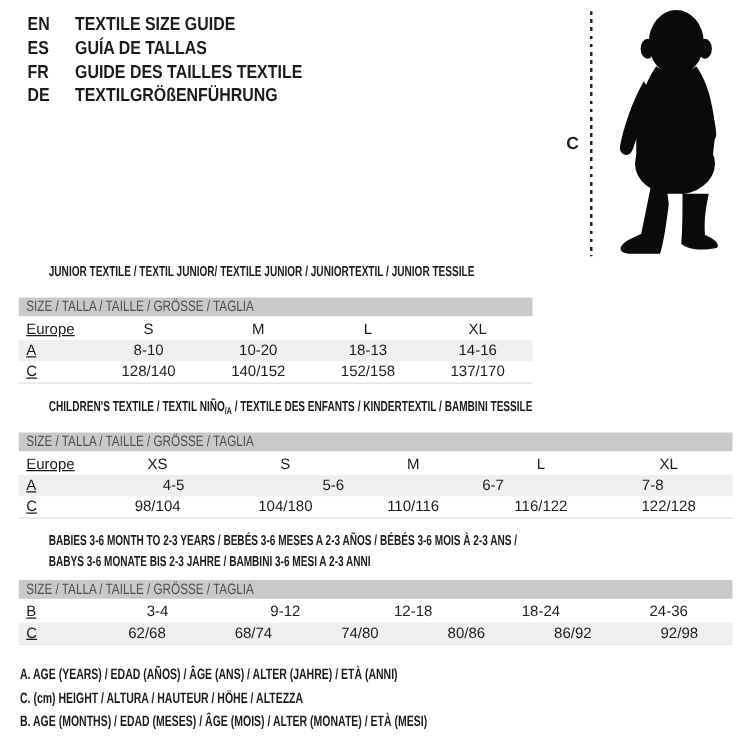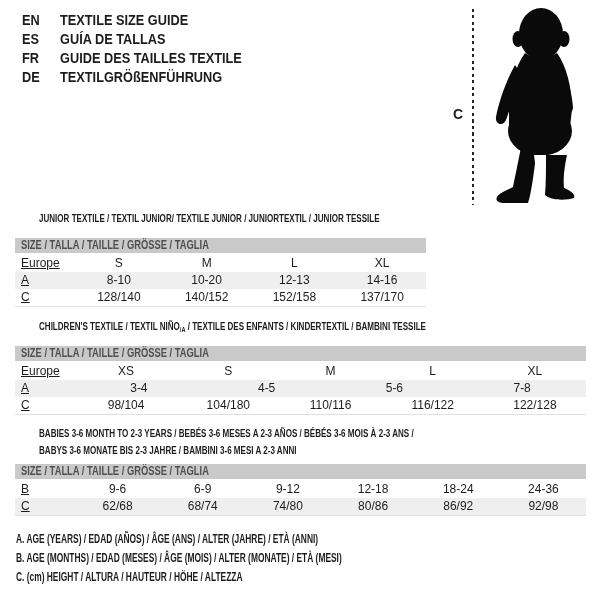--- a/index.html
+++ b/index.html
@@ -27,7 +27,7 @@
   .sec-title{position:absolute;left:15px;font-weight:bold;font-size:11.5px;line-height:17px;margin-left:24px;}
   .table{position:absolute;left:15px;border-bottom:1px solid #e0e0e0;}
   .thead{height:15px;line-height:15px;background:#c9c9c9;color:#4f4f4f;
-    font-size:12px;padding-left:6px;margin-bottom:2px;font-weight:bold;}
+    font-size:12px;padding-left:6px;margin-bottom:2px;}
   .trow{display:flex;height:17px;line-height:17px;font-size:12px;}
   .trow.alt{background:#efefef;}
   .tlabel{width:60px;padding-left:6px;box-sizing:border-box;text-decoration:underline;}

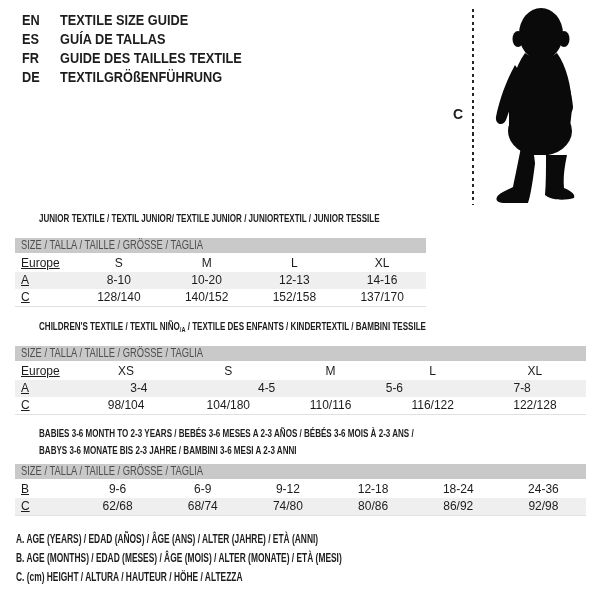--- a/index.html
+++ b/index.html
@@ -98,7 +98,7 @@
       <span class="tlabel">A</span>
       <span class="tcell">8-10</span>
       <span class="tcell">10-20</span>
-      <span class="tcell">12-13</span>
+      <span class="tcell">18-13</span>
       <span class="tcell">14-16</span>
     </div>
     <div class="trow">

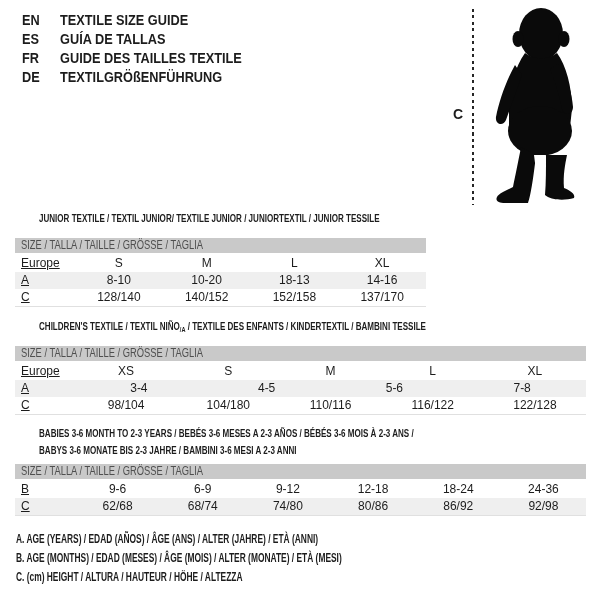--- a/index.html
+++ b/index.html
@@ -127,7 +127,6 @@
     </div>
     <div class="trow alt">
       <span class="tlabel">A</span>
-      <span class="tcell">3-4</span>
       <span class="tcell">4-5</span>
       <span class="tcell">5-6</span>
       <span class="tcell">7-8</span>

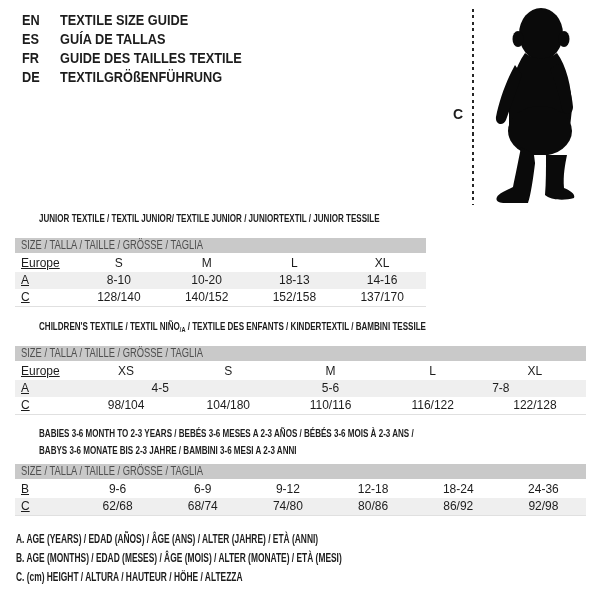--- a/index.html
+++ b/index.html
@@ -129,6 +129,7 @@
       <span class="tlabel">A</span>
       <span class="tcell">4-5</span>
       <span class="tcell">5-6</span>
+      <span class="tcell">6-7</span>
       <span class="tcell">7-8</span>
     </div>
     <div class="trow">

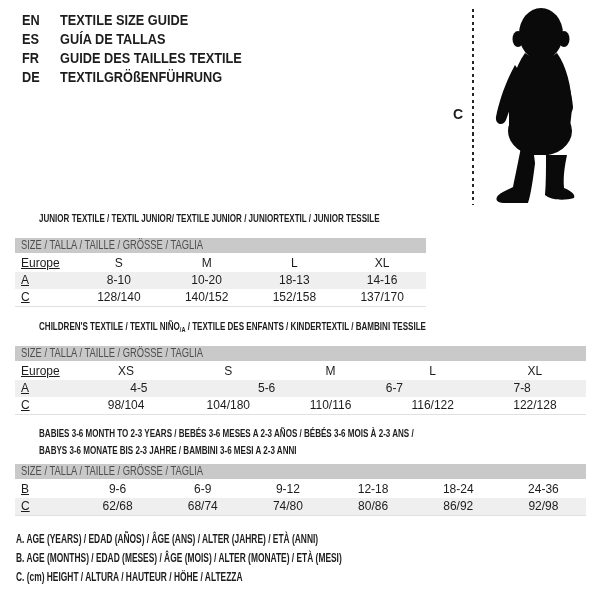--- a/index.html
+++ b/index.html
@@ -152,7 +152,7 @@
     </div>
     <div class="trow">
       <span class="tlabel">B</span>
-      <span class="tcell">9-6</span>
+      <span class="tcell">3-4</span>
       <span class="tcell">6-9</span>
       <span class="tcell">9-12</span>
       <span class="tcell">12-18</span>

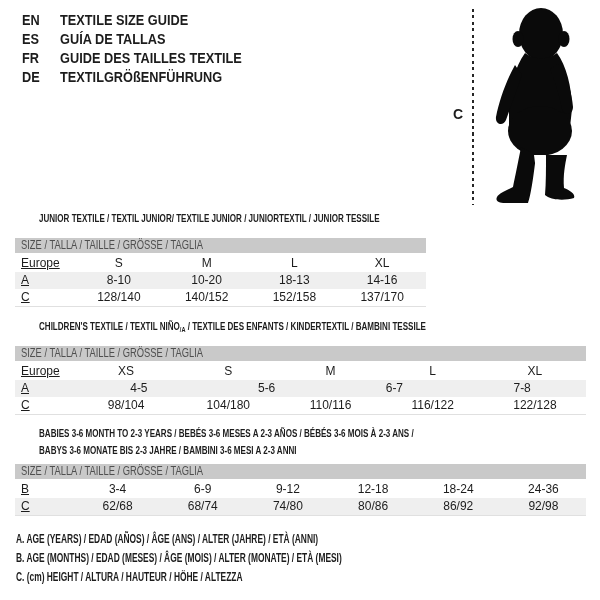--- a/index.html
+++ b/index.html
@@ -153,7 +153,6 @@
     <div class="trow">
       <span class="tlabel">B</span>
       <span class="tcell">3-4</span>
-      <span class="tcell">6-9</span>
       <span class="tcell">9-12</span>
       <span class="tcell">12-18</span>
       <span class="tcell">18-24</span>

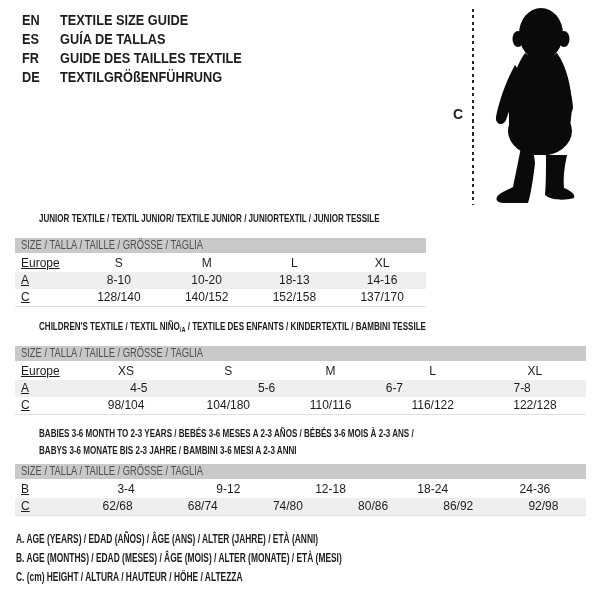--- a/index.html
+++ b/index.html
@@ -171,8 +171,8 @@
 
   <div class="notes">
     <div class="note"><span class="c70">A. AGE (YEARS) / EDAD (AÑOS) / ÂGE (ANS) / ALTER (JAHRE) / ETÀ (ANNI)</span></div>
+    <div class="note"><span class="c70">C. (cm) HEIGHT / ALTURA / HAUTEUR / HÖHE / ALTEZZA</span></div>
     <div class="note"><span class="c70">B. AGE (MONTHS) / EDAD (MESES) / ÂGE (MOIS) / ALTER (MONATE) / ETÀ (MESI)</span></div>
-    <div class="note"><span class="c70">C. (cm) HEIGHT / ALTURA / HAUTEUR / HÖHE / ALTEZZA</span></div>
   </div>
 
 </div>

